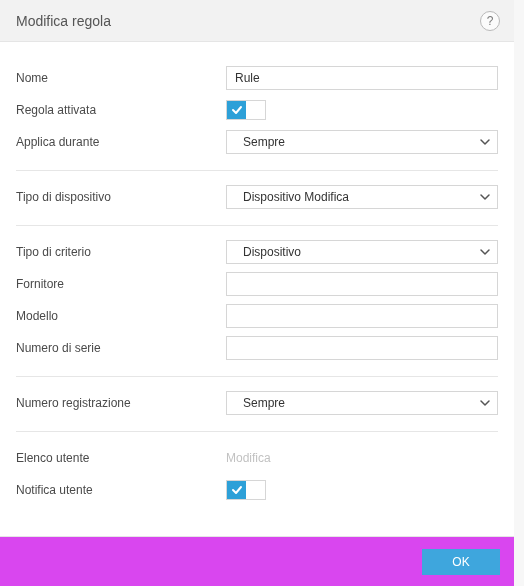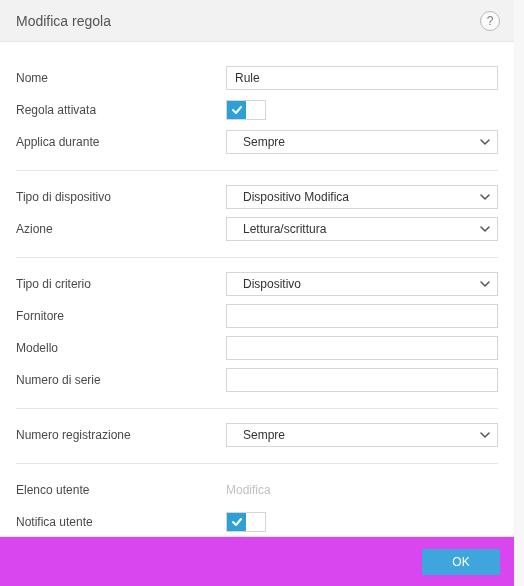--- a/index.html
+++ b/index.html
@@ -185,19 +185,6 @@
         </div>
       </div>
 
-      <div class="row">
-        <div class="label">Azione</div>
-        <div class="control">
-          <div class="select">
-            <span>Lettura/scrittura</span>
-            <span class="chev">
-              <svg width="12" height="12" viewBox="0 0 12 12">
-                  <path d="M2 4 L6 8 L10 4" stroke="#555" stroke-width="1.5" fill="none" stroke-linecap="round" stroke-linejoin="round"></path>
-                </svg>
-            </span>
-          </div>
-        </div>
-      </div>
 
       <hr class="hr">
 

